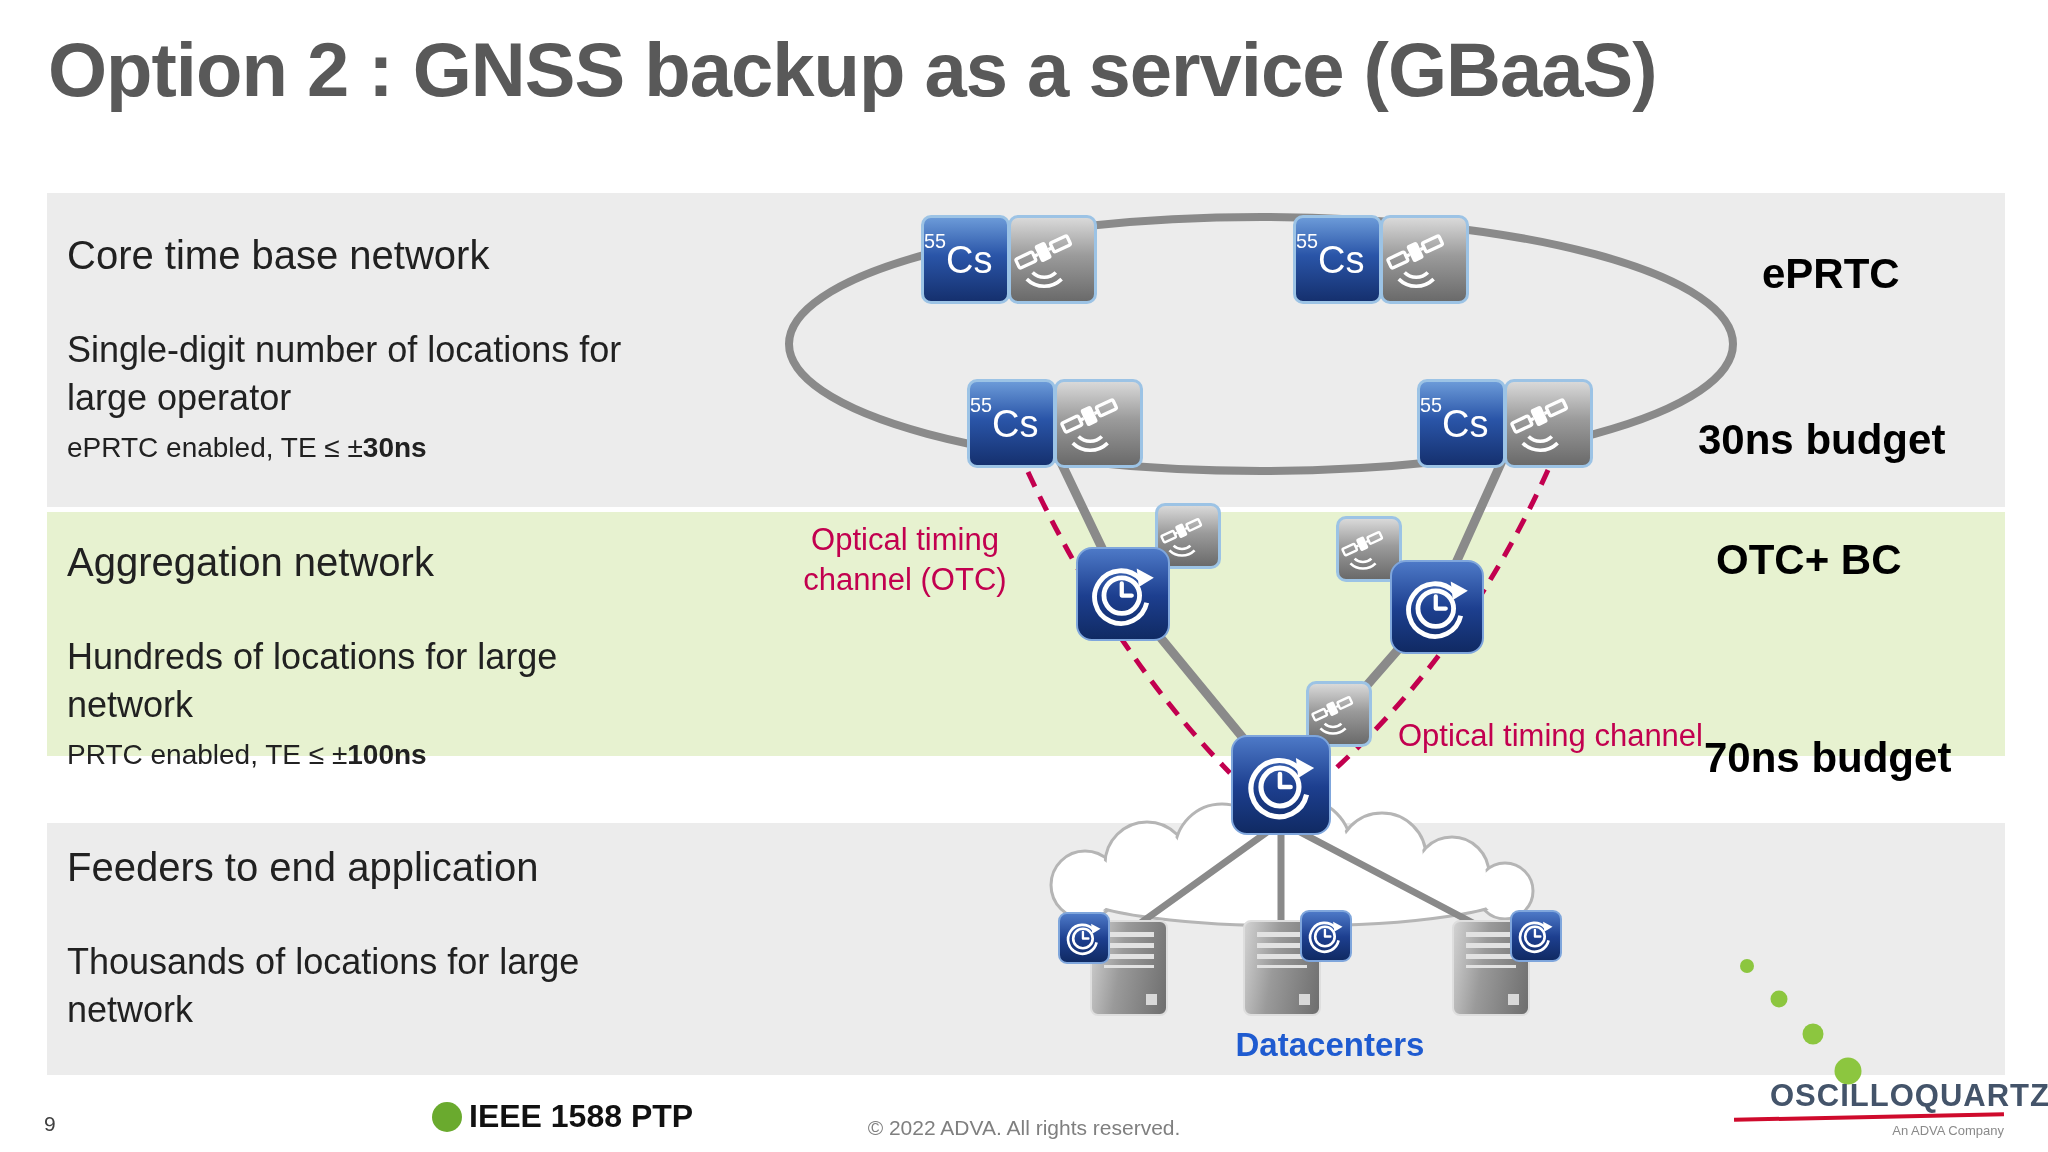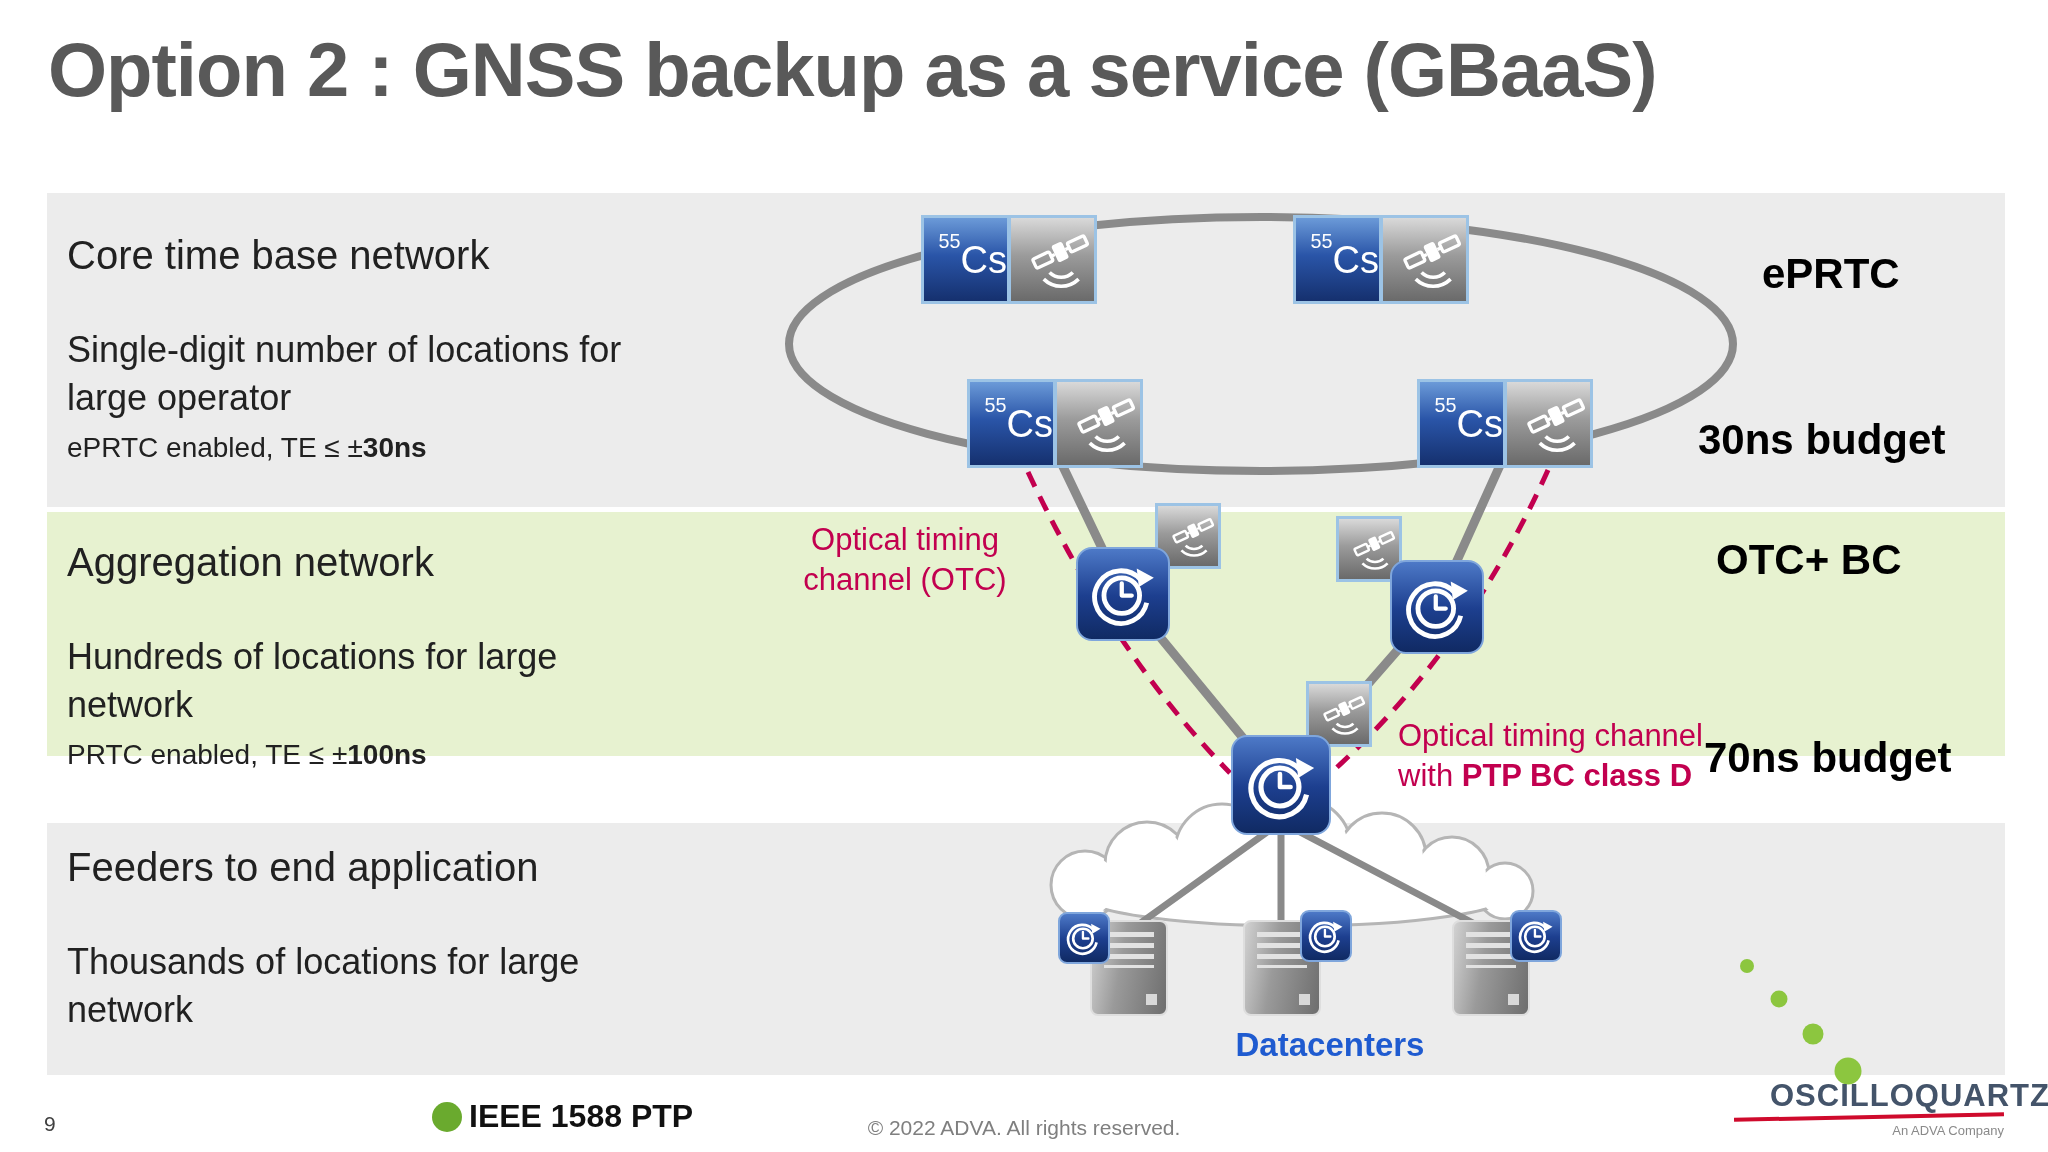--- a/index.html
+++ b/index.html
@@ -31,8 +31,8 @@
 
   .cs-pair { position:absolute; display:flex; z-index:2; }
   .cs-box, .sat-box, .sat-solo {
-    width:89px; height:89px; border:3px solid #9cc3e5; border-radius:0;
-    display:flex; align-items:center; justify-content:flex-end;
+    width:89px; height:89px; border:3px solid #9cc3e5; border-radius:10px;
+    display:flex; align-items:center; justify-content:flex-start;
   }
   .cs-box  { background:linear-gradient(180deg,#6b9ad8 0%,#2a55a8 45%,#15306e 100%); }
   .sat-box, .sat-solo { background:linear-gradient(180deg,#d9d9d9 0%,#9b9b9b 45%,#6a6a6a 100%); }

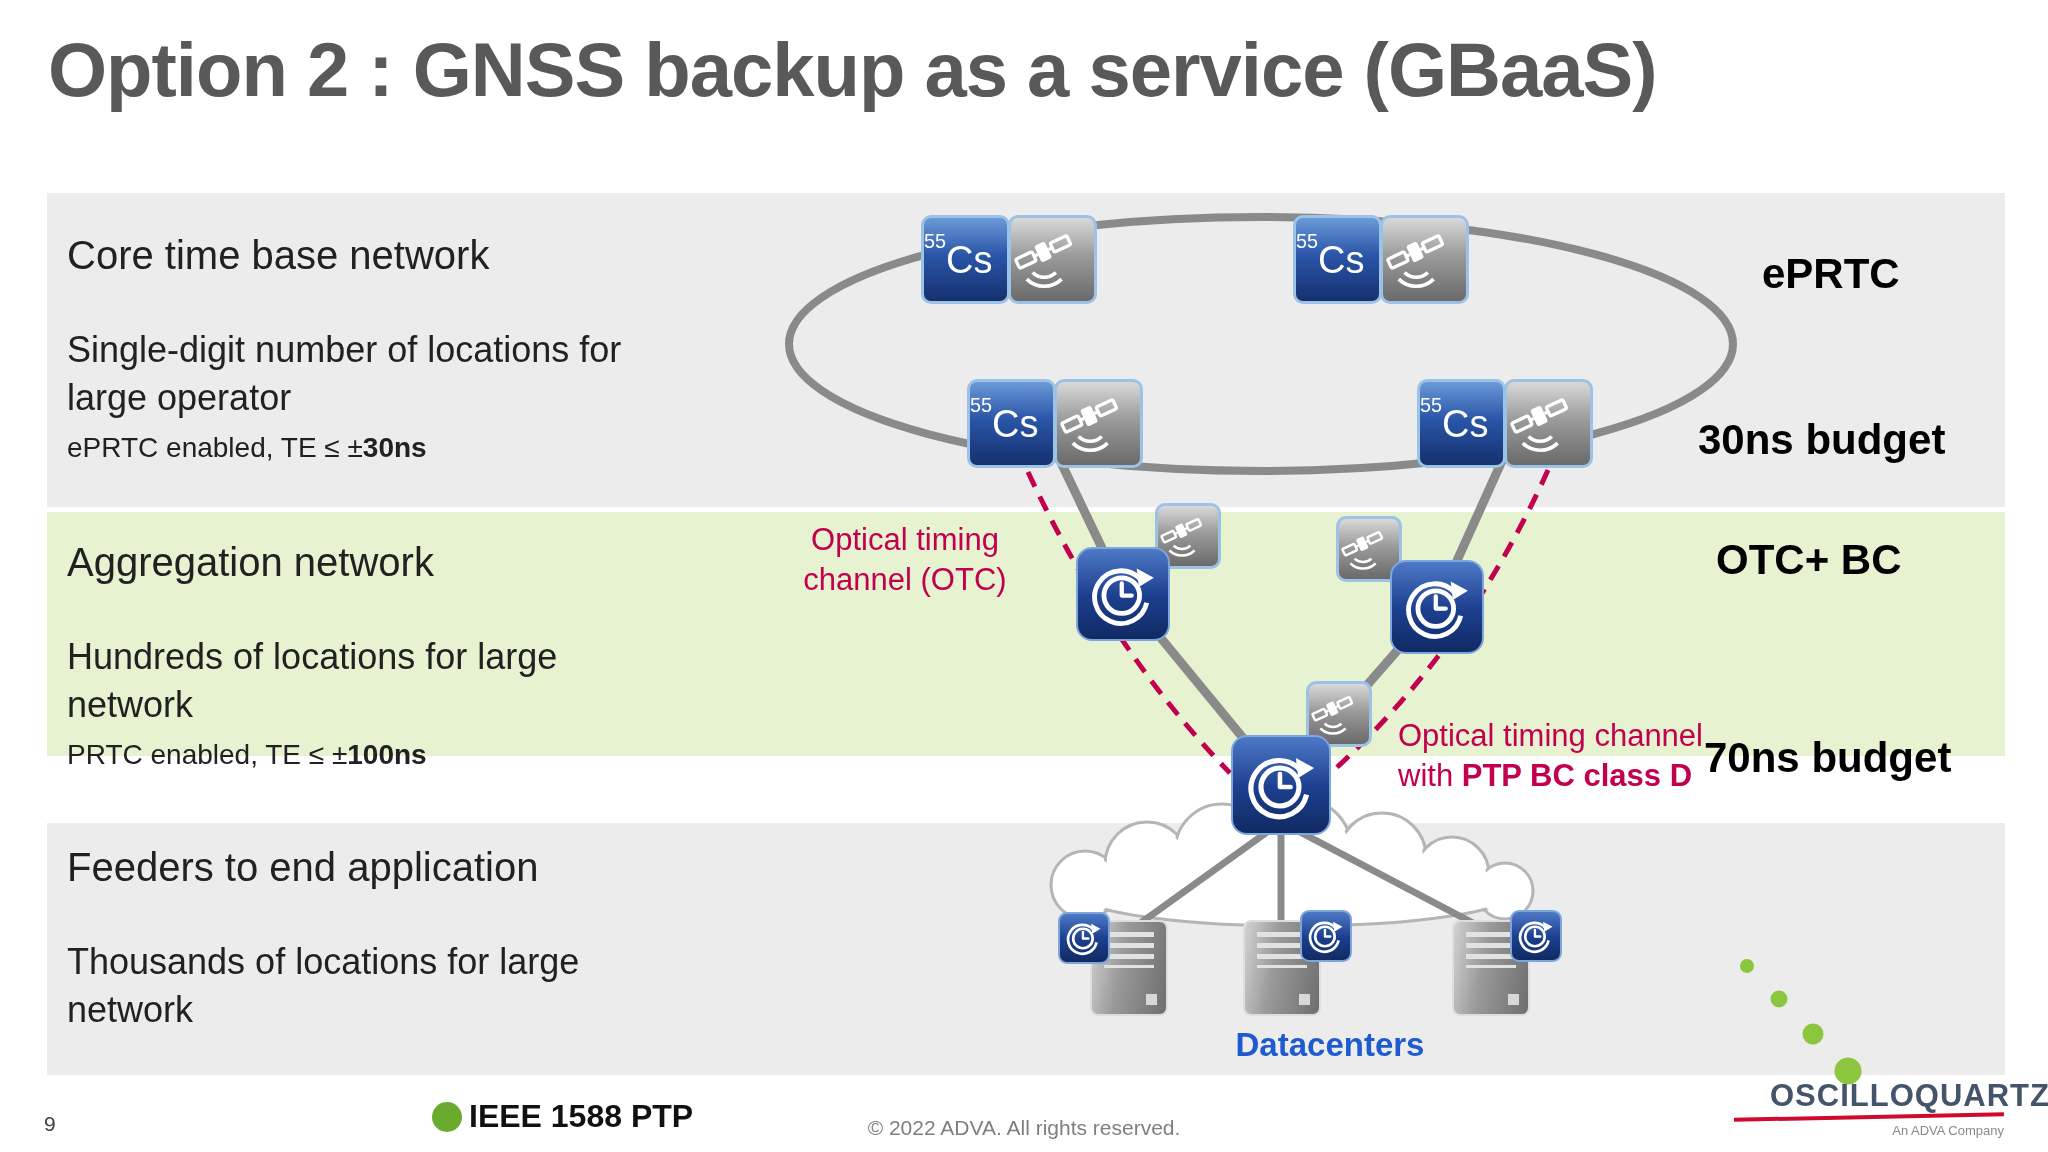--- a/index.html
+++ b/index.html
@@ -296,7 +296,6 @@
   </div>
   <div class="red-label otc2">
     <div>Optical timing channel</div>
-    <div><span>with </span><b>PTP BC class D</b></div>
   </div>
 
   <div class="dc-label">Datacenters</div>

